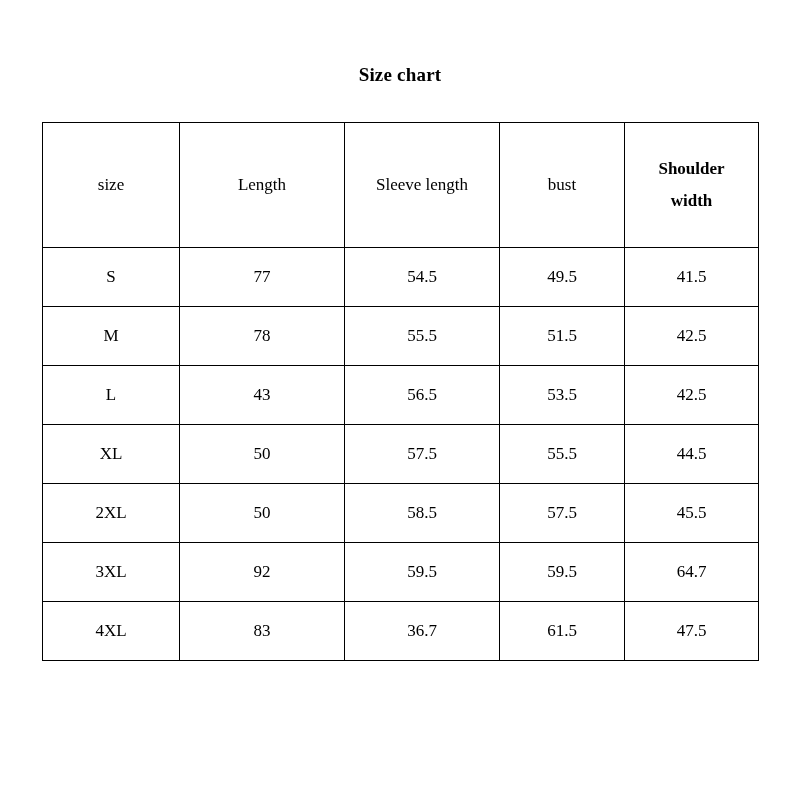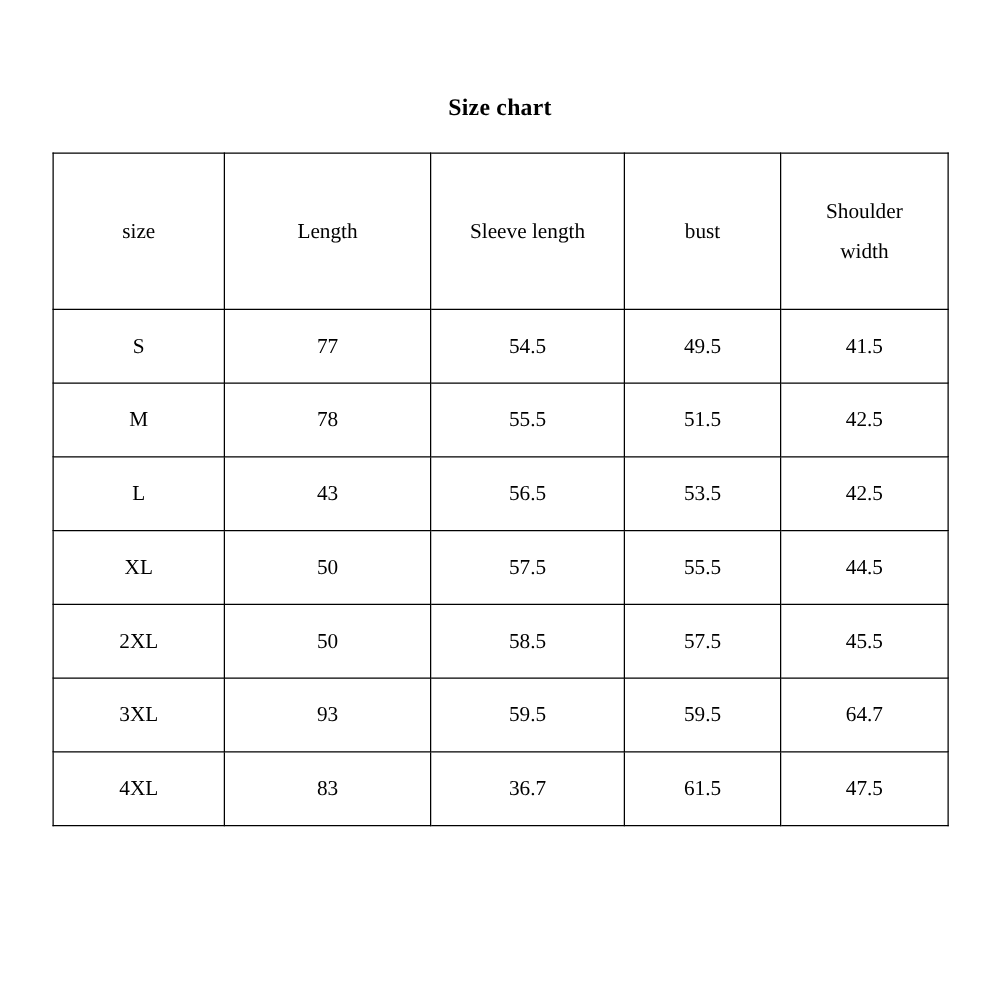--- a/index.html
+++ b/index.html
@@ -22,7 +22,7 @@
   }
   .chart-title {
     position: absolute;
-    top: 76px;
+    top: 64px;
     left: 0;
     width: 800px;
     text-align: center;

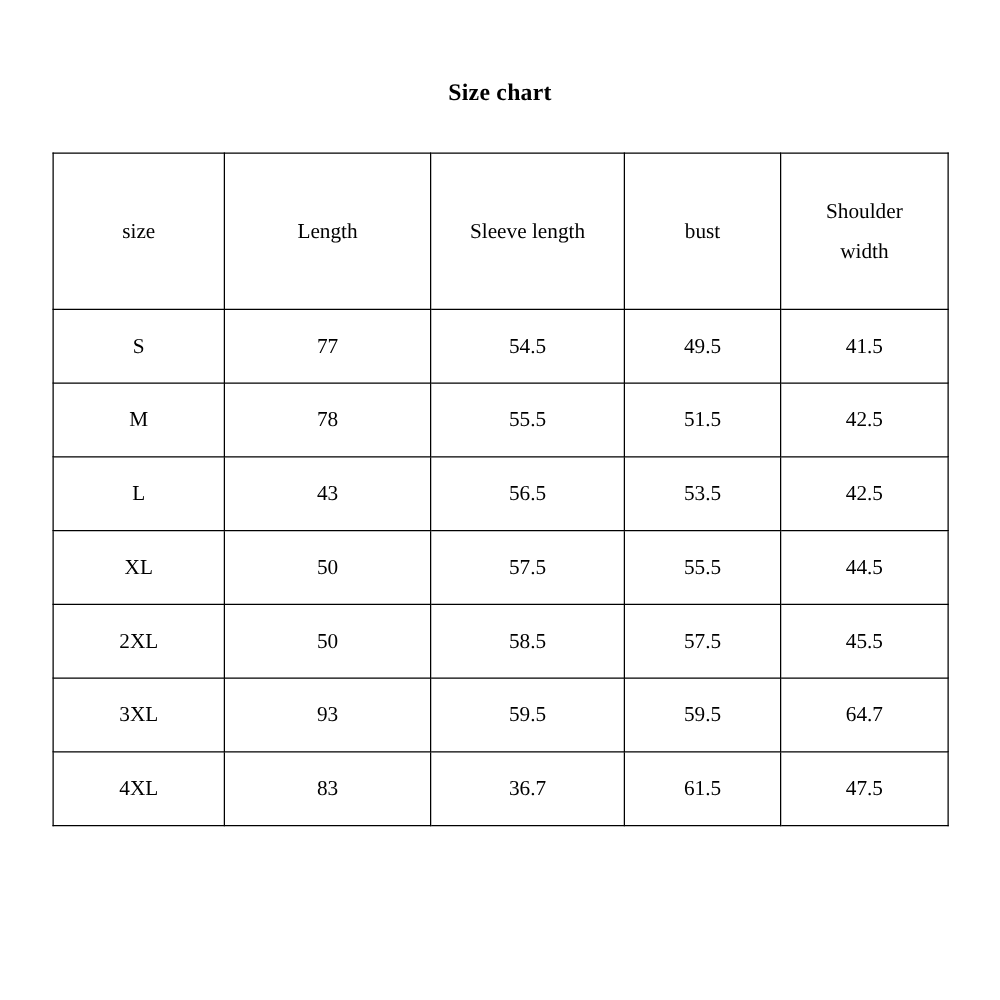--- a/index.html
+++ b/index.html
@@ -66,6 +66,7 @@
 
   .hdr-two-line span {
     display: block;
+    font-weight: bold;
   }
   .hdr-two-line span + span {
     margin-top: 6px;

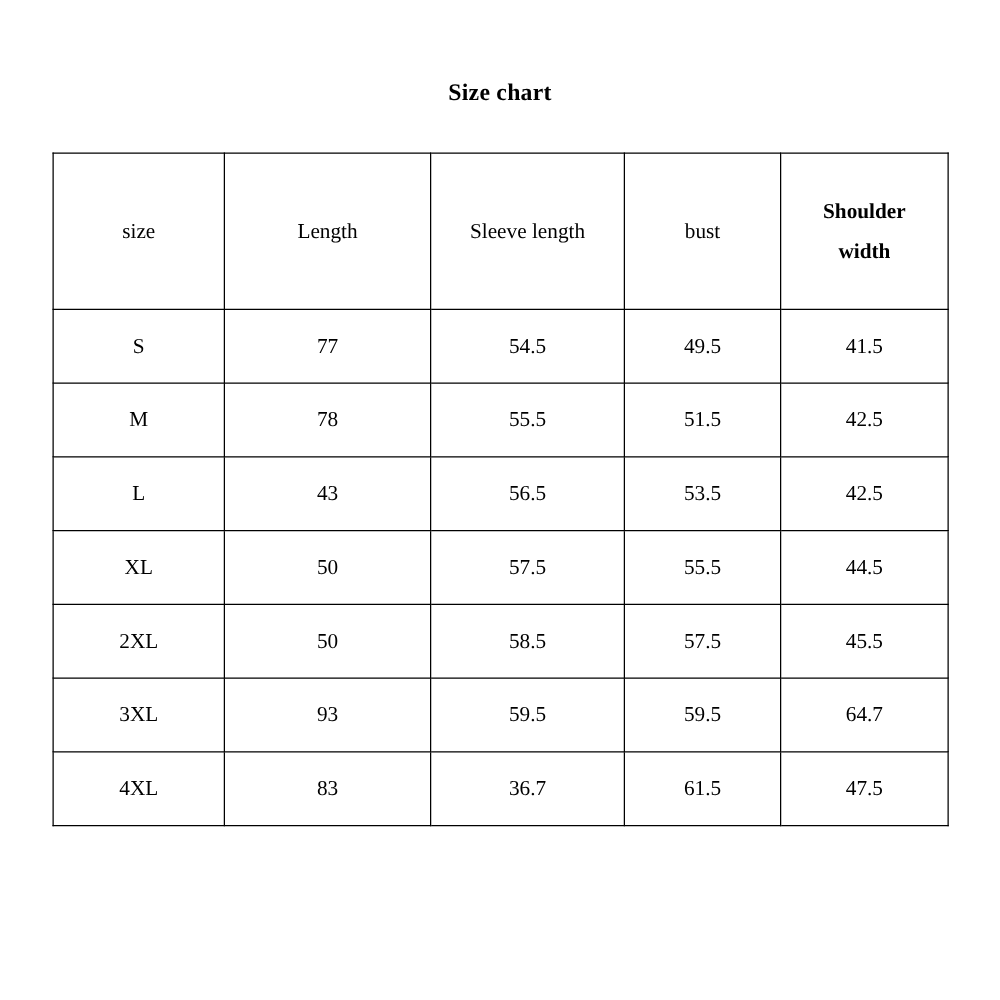--- a/index.html
+++ b/index.html
@@ -138,7 +138,7 @@
         </tr>
         <tr>
           <td>3XL</td>
-          <td>93</td>
+          <td>92</td>
           <td>59.5</td>
           <td>59.5</td>
           <td>64.7</td>

